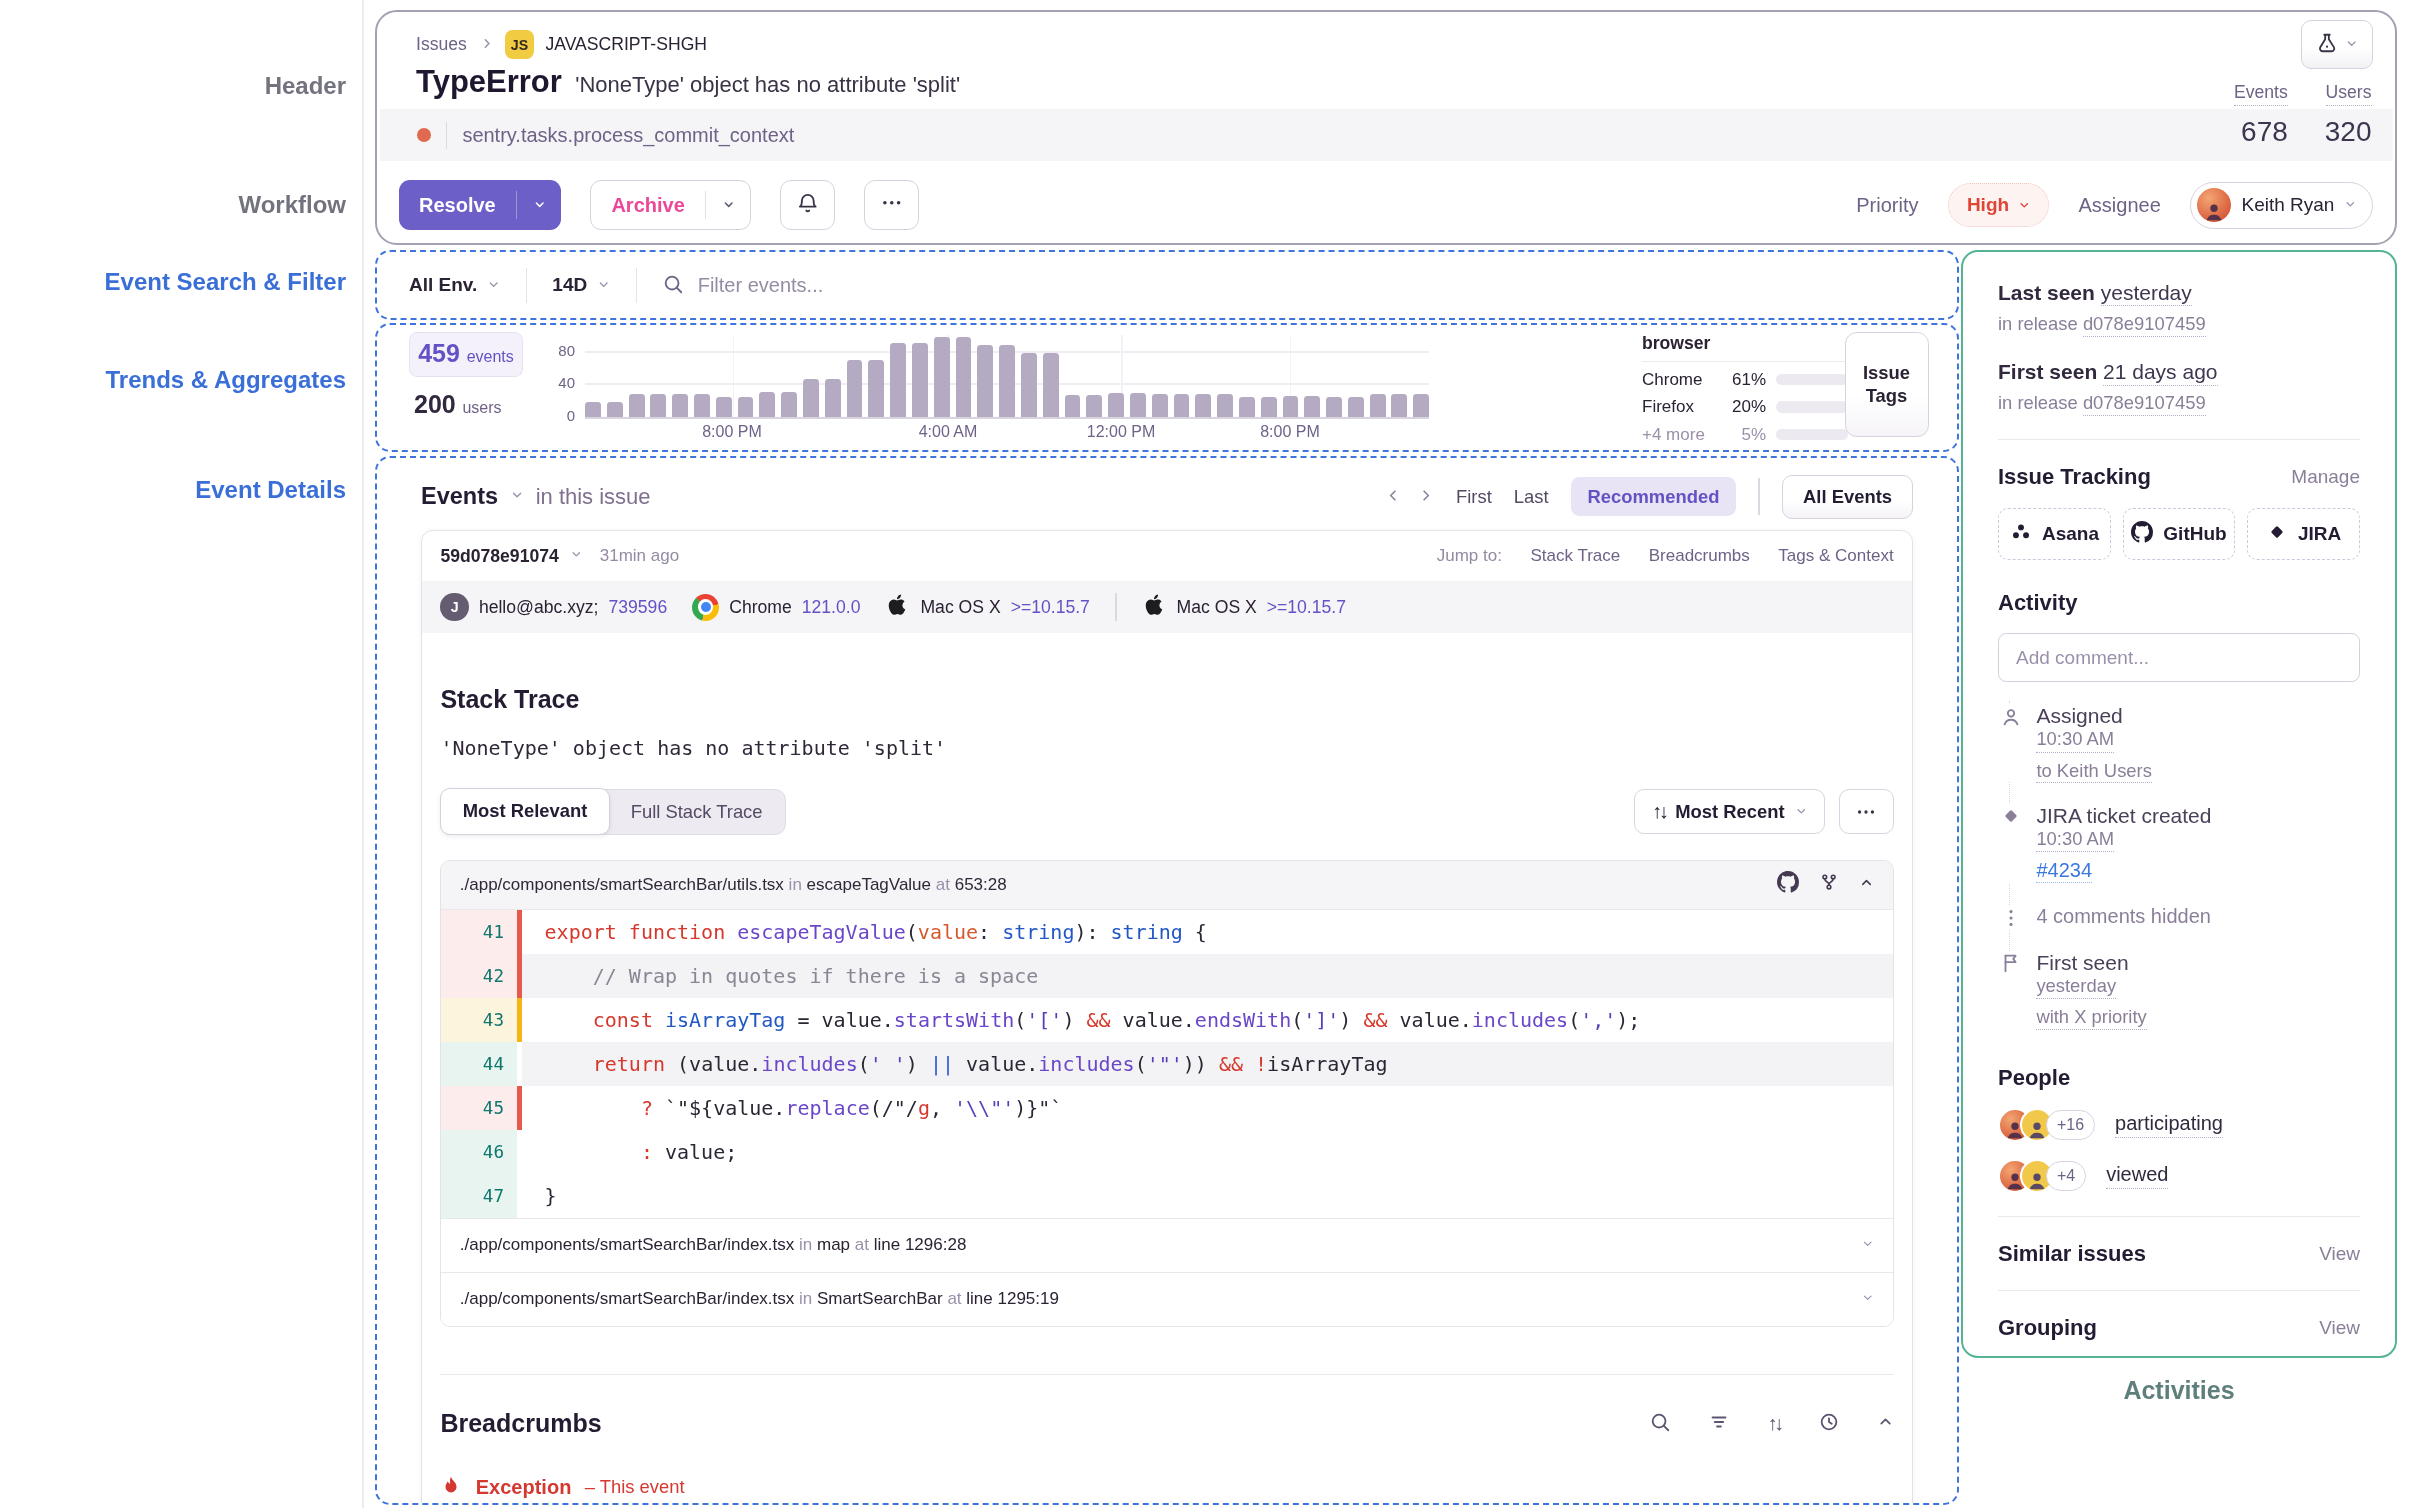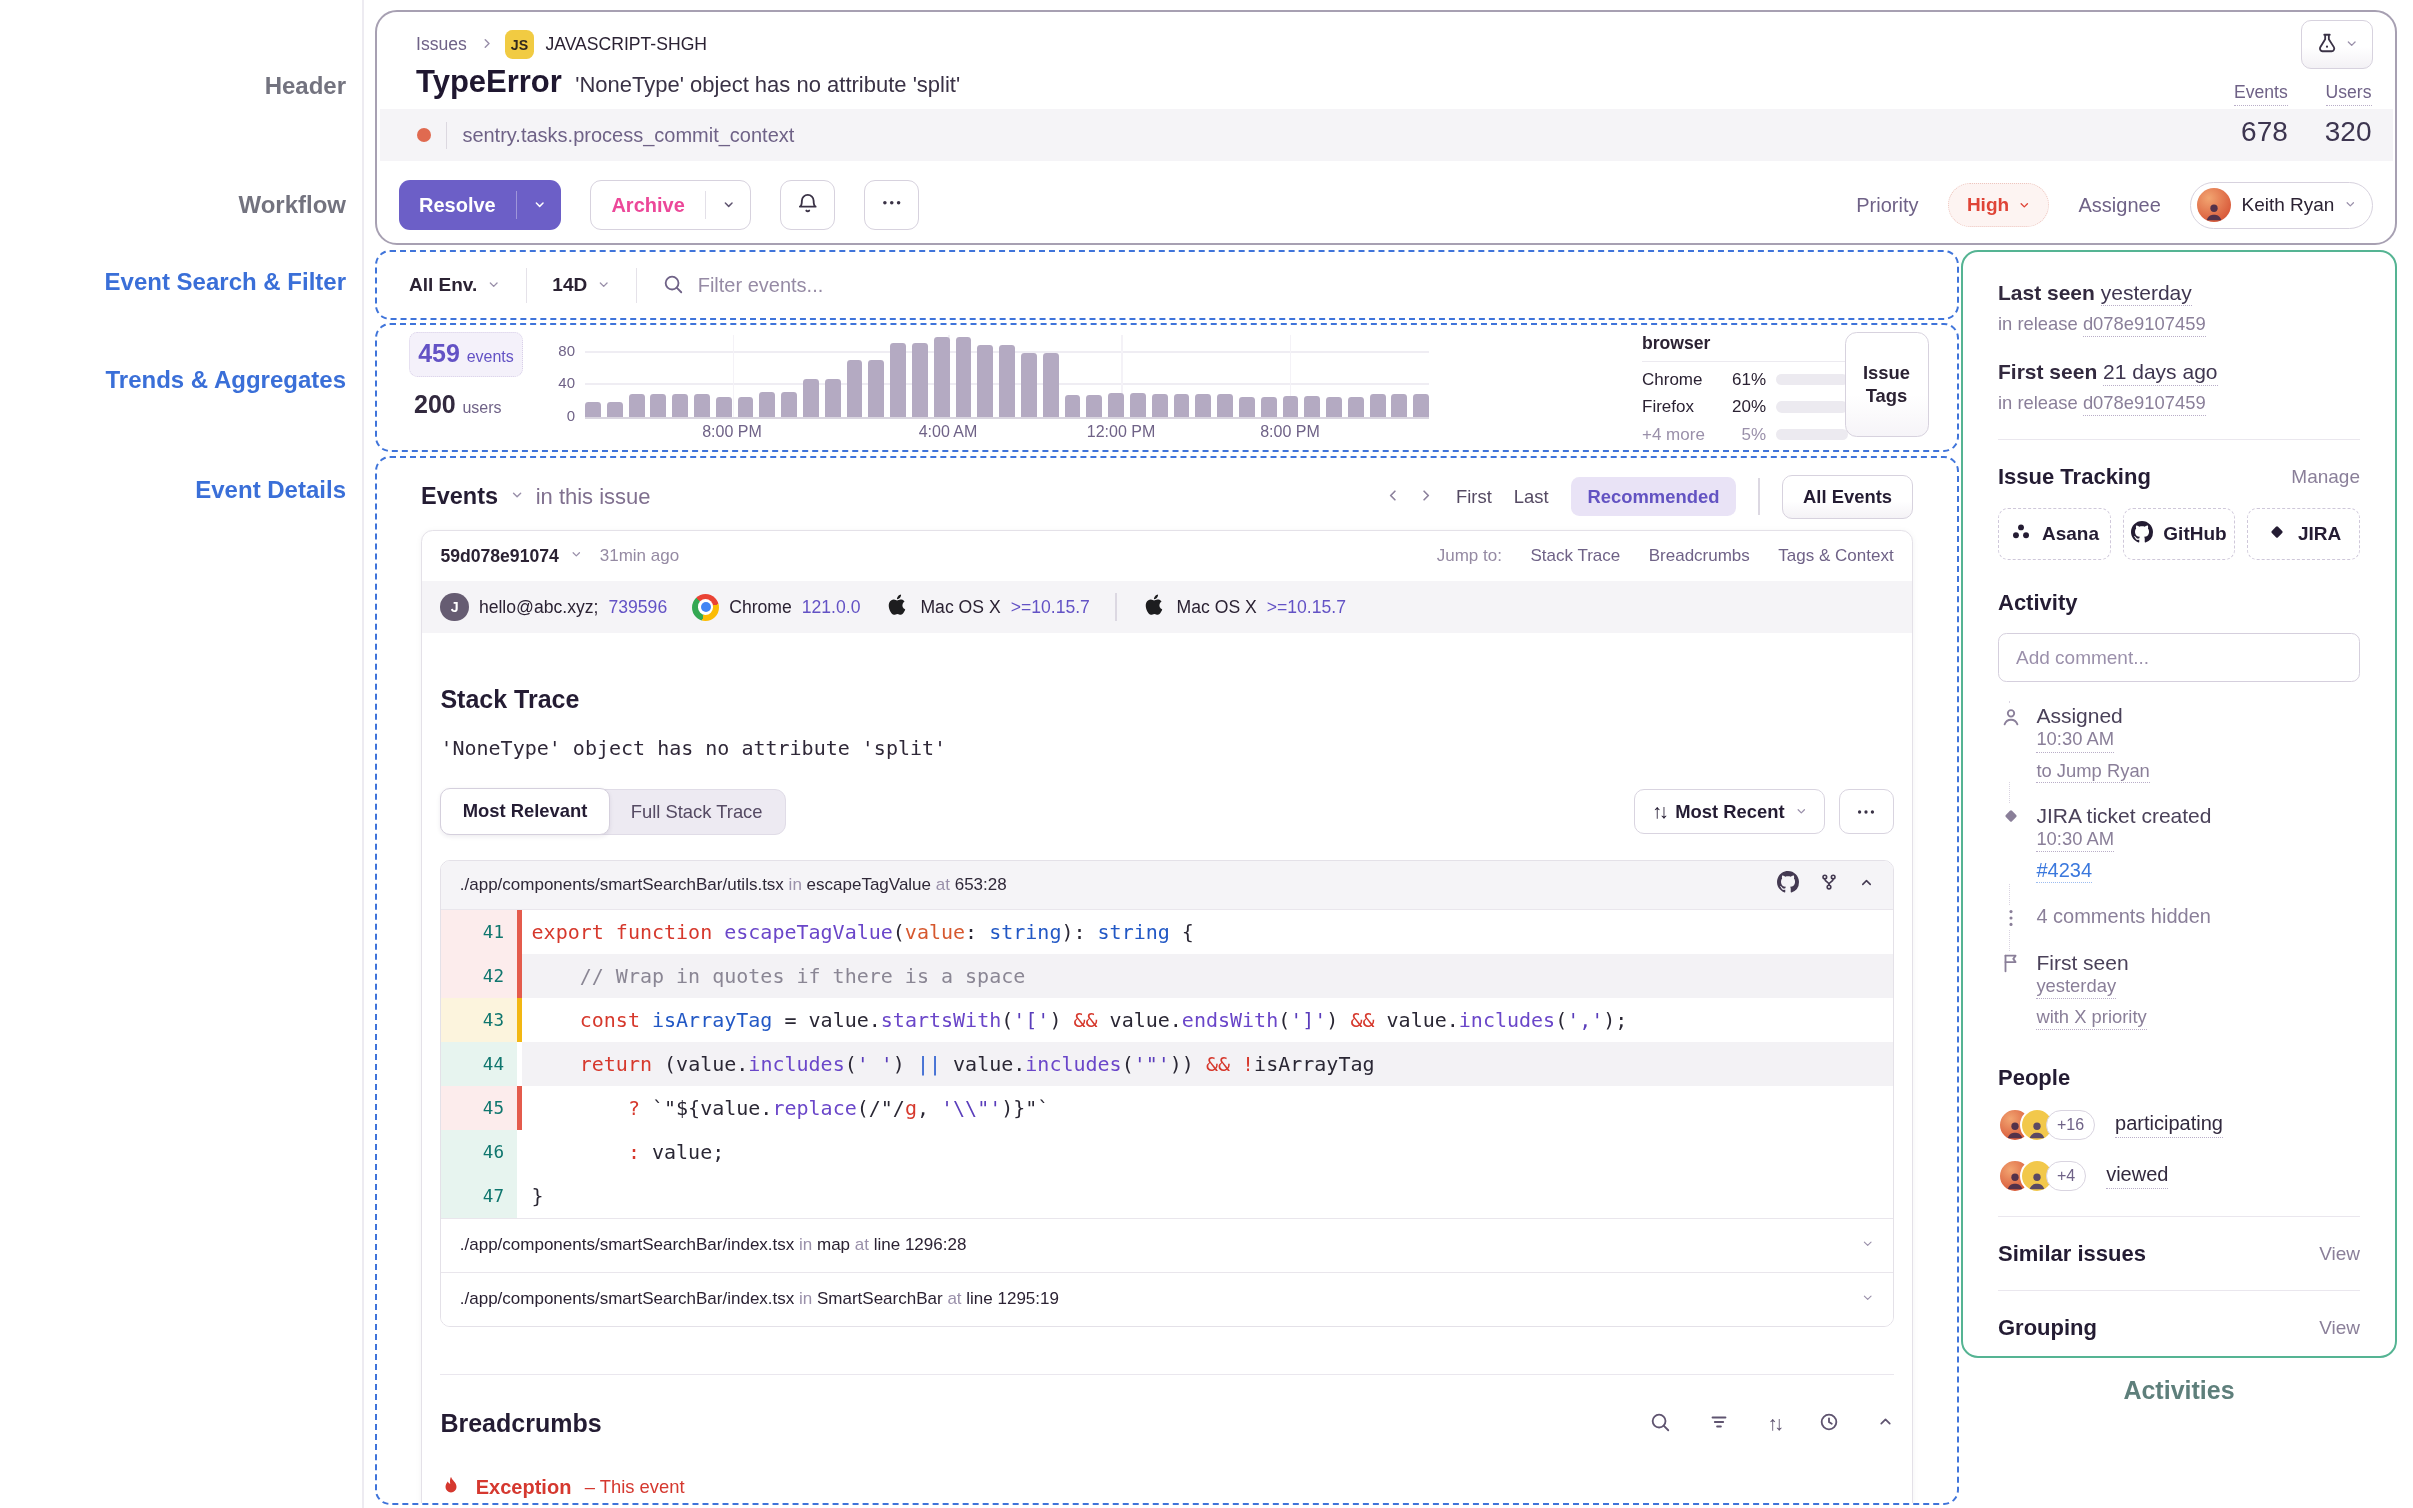--- a/index.html
+++ b/index.html
@@ -705,7 +705,7 @@
             <span class="tl-time dotted">10:30 AM</span>
           </span>
 
-    <div class="tl-sub"><span class="dotted">to Jump Ryan</span></div>
+    <div class="tl-sub"><span class="dotted">to Keith Users</span></div>
         </span>
       </div>
       <div class="tl-item">

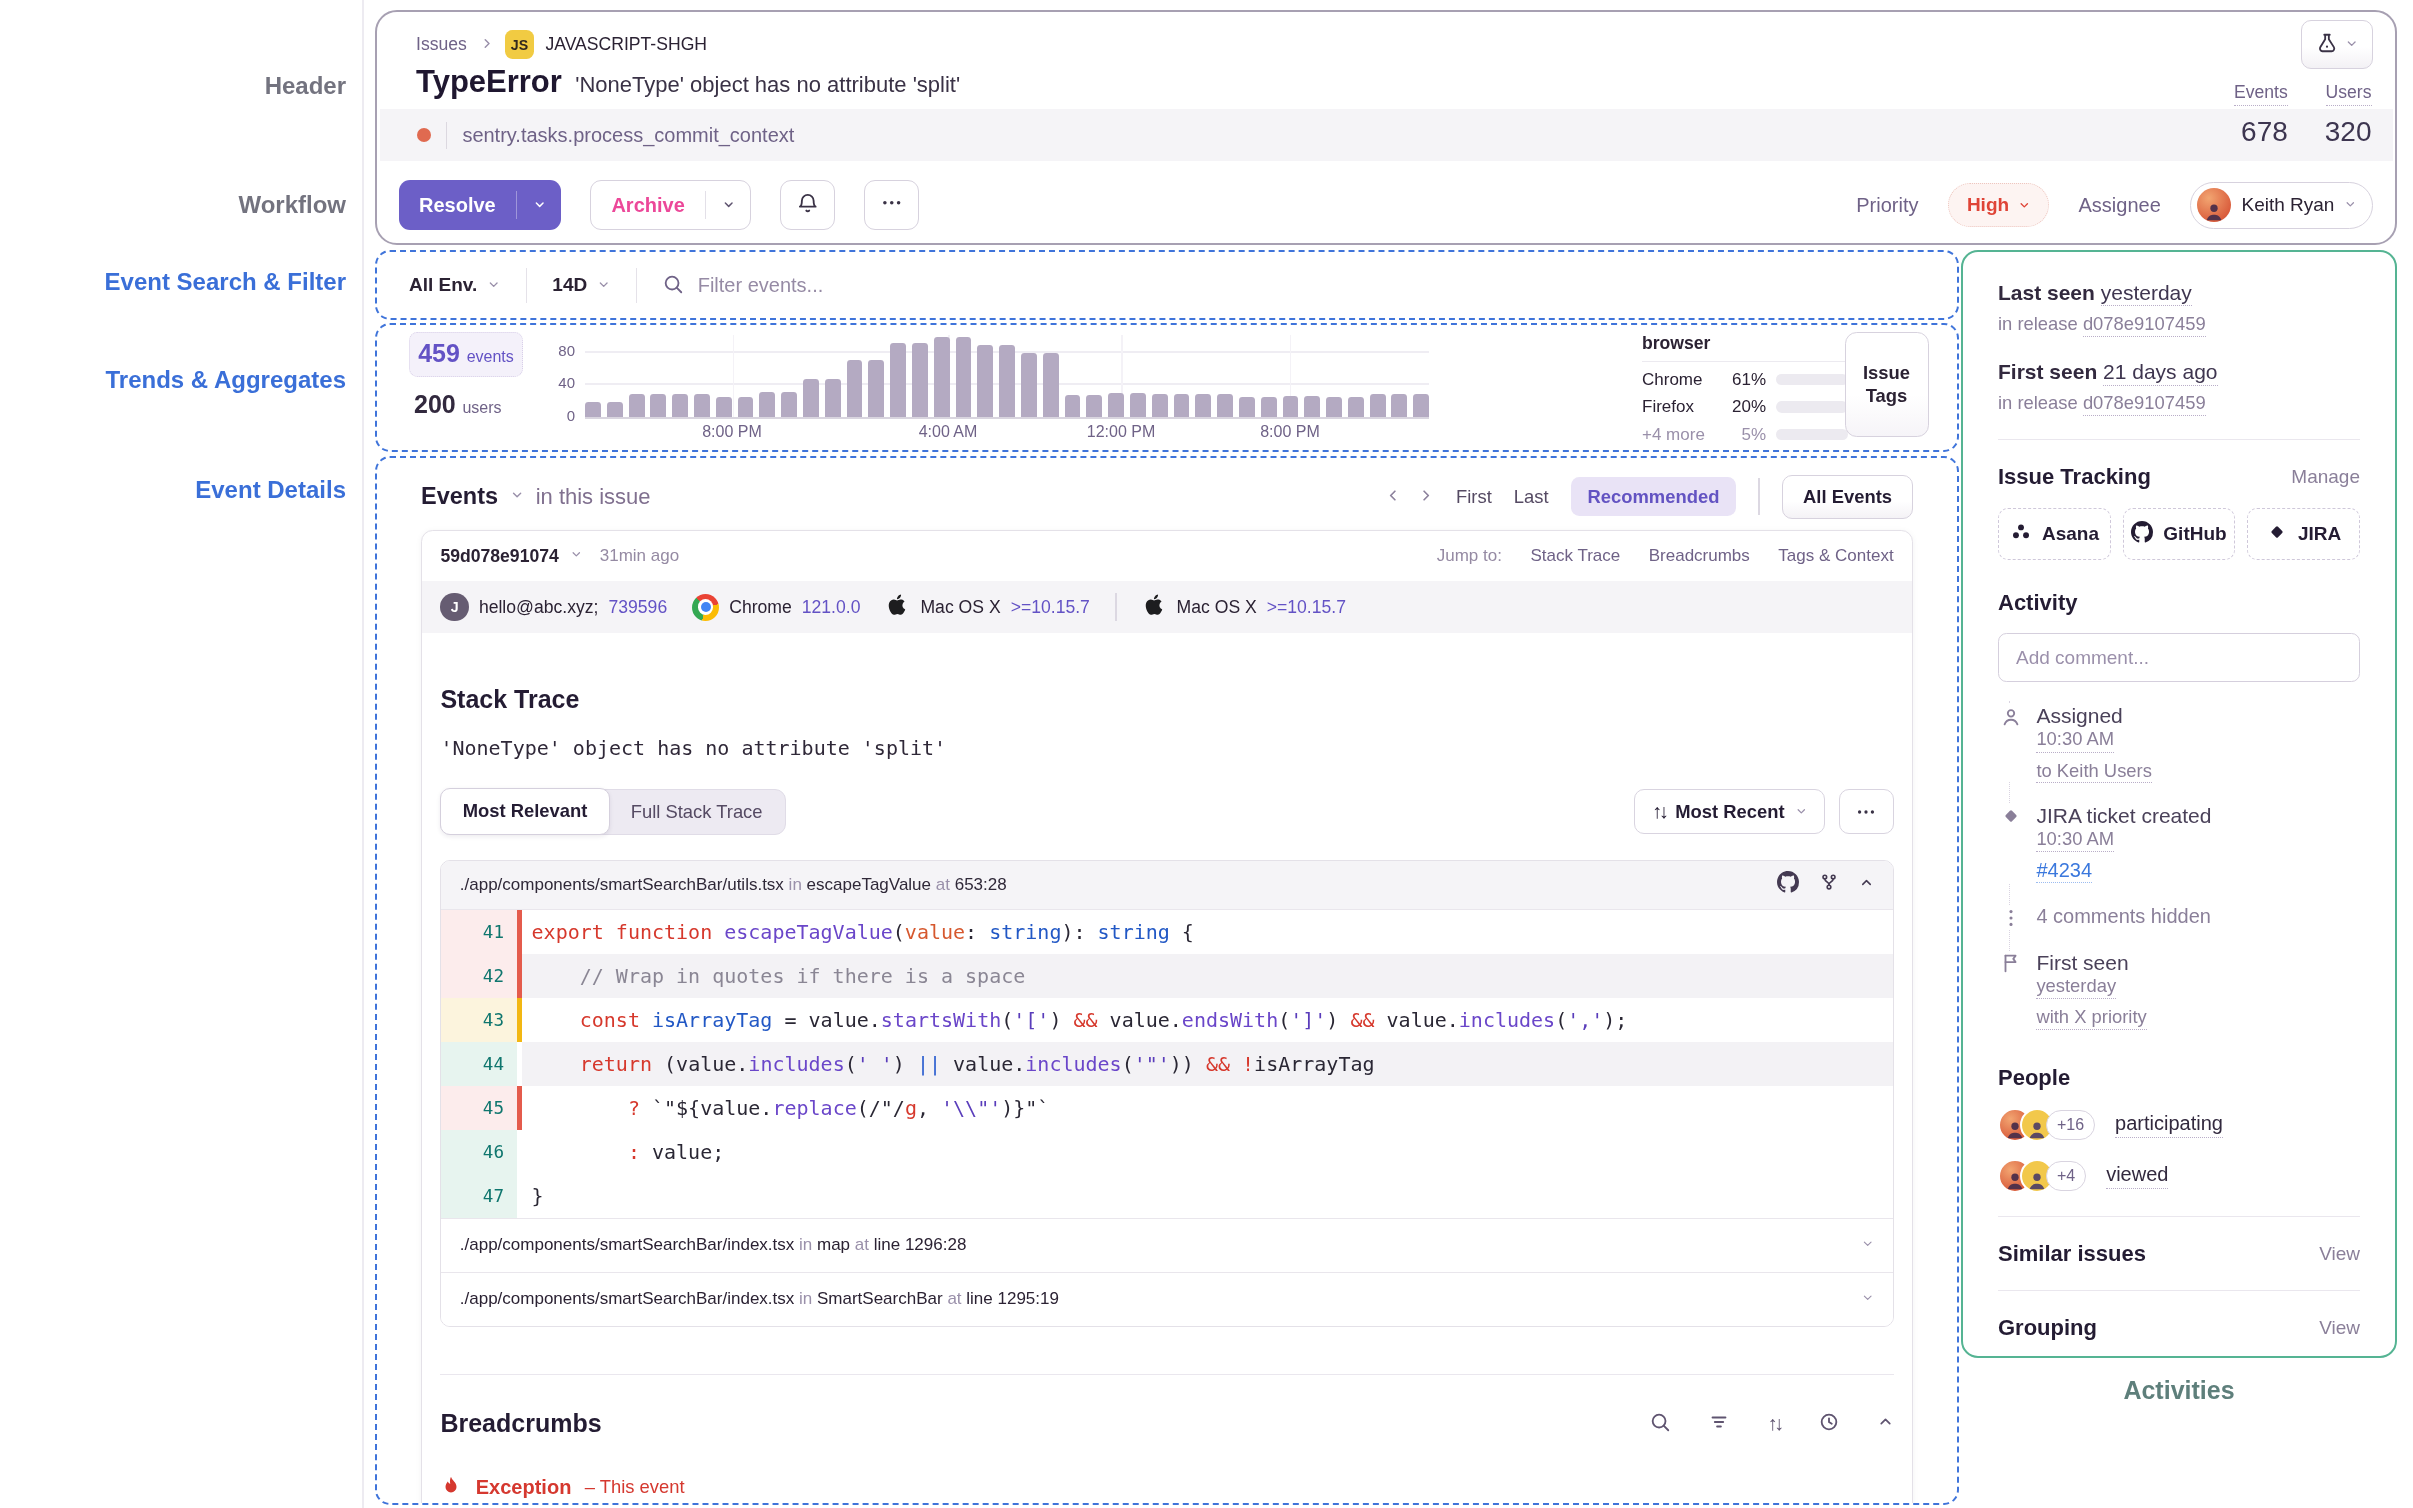--- a/index.html
+++ b/index.html
@@ -159,7 +159,7 @@
   .g-red { background:#fcecec; } .g-yellow { background:#fcf4dd; } .g-teal { background:#e7f4ef; }
   .code-strip { width:4.2px; flex:none; }
   .s-red { background:#e45b4c; } .s-yellow { background:#f2b712; }
-  .code-text { flex:1; display:flex; align-items:center; padding-left:10px; white-space:pre;
+  .code-text { flex:1; display:flex; align-items:center; padding-left:23px; white-space:pre;
     font-family:"DejaVu Sans Mono",monospace; font-size:20px; color:#2a2734; }
   .zebra .code-text { background:#f3f2f5; }
   .tk-k{color:#d6382c;} .tk-f{color:#6a46c9;} .tk-t{color:#2258c5;} .tk-m{color:#6a46c9;}

